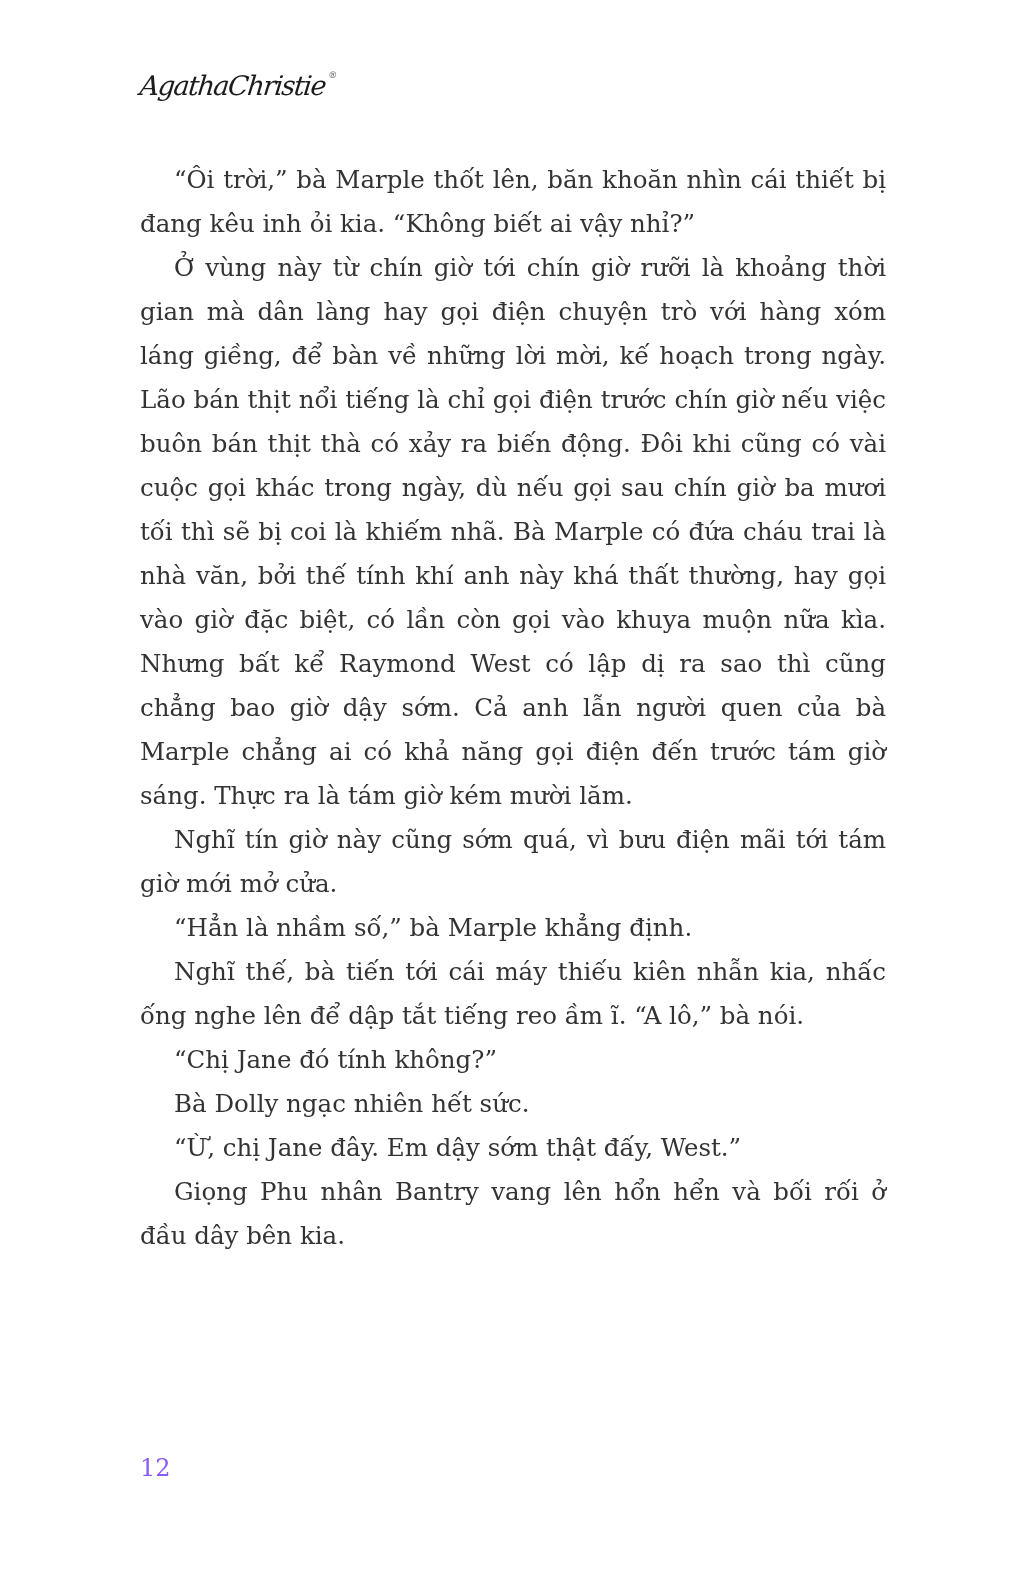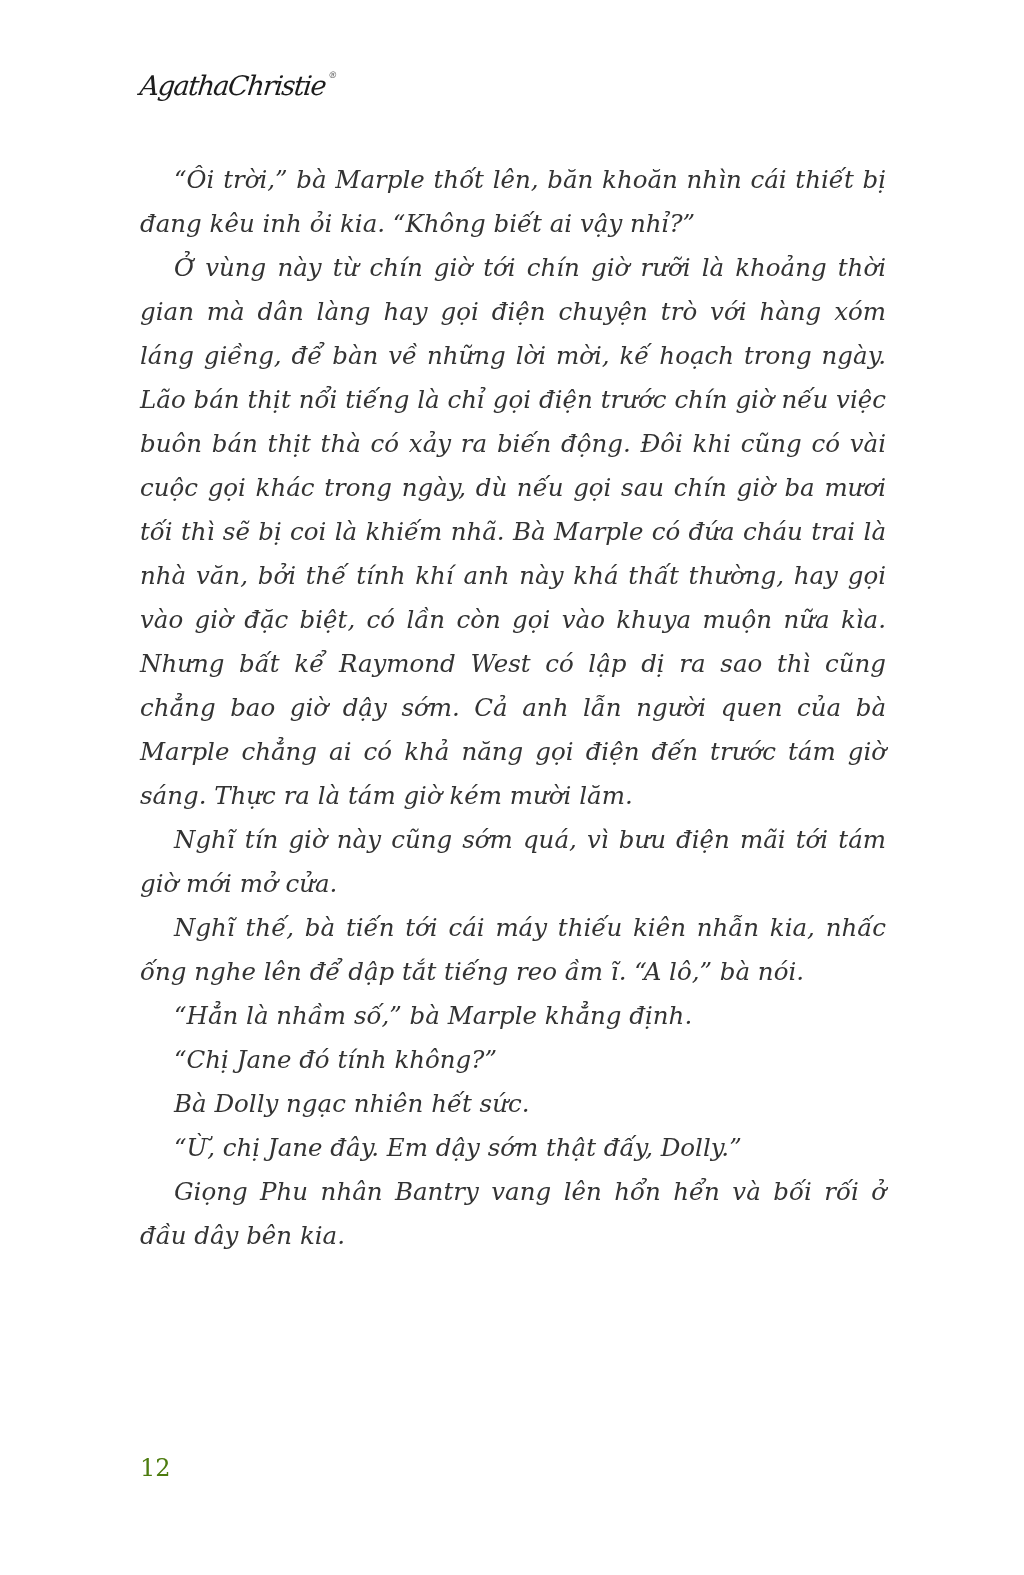--- a/index.html
+++ b/index.html
@@ -50,7 +50,6 @@
     line-height: 44px;
     text-align: justify;
     color: #333333;
-    font-style: italic;
   }
   .page-number {
     position: absolute;

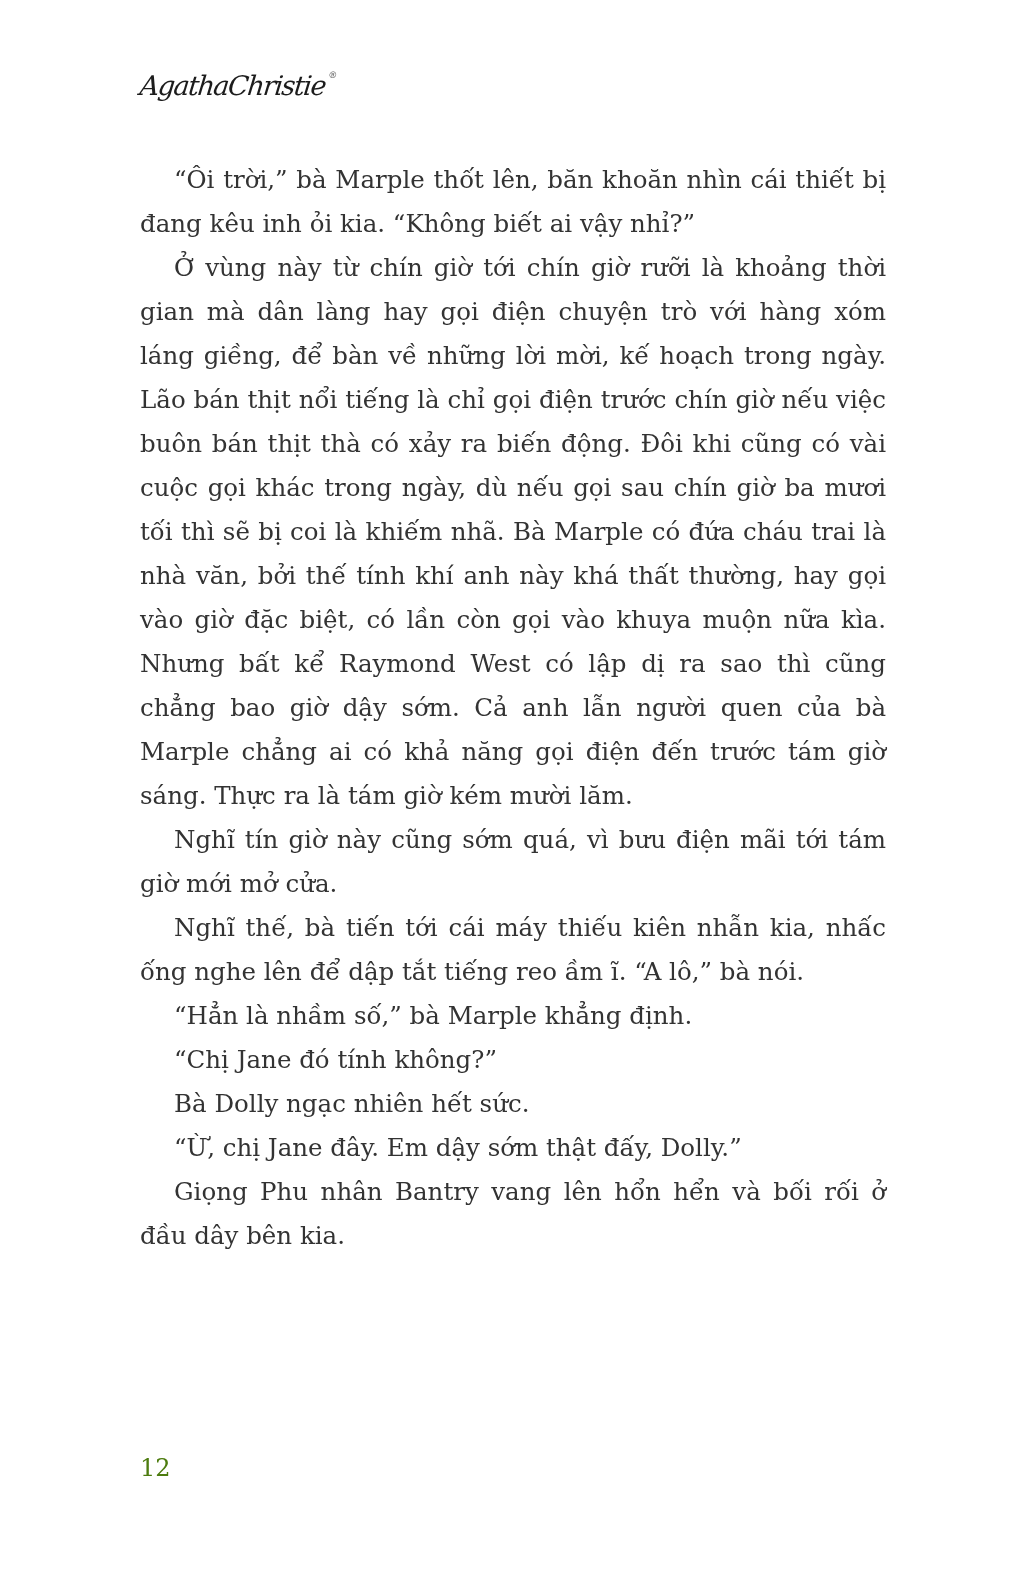--- a/index.html
+++ b/index.html
@@ -71,8 +71,8 @@
     <p class="para">“Ôi trời,” bà Marple thốt lên, băn khoăn nhìn cái thiết bị đang kêu inh ỏi kia. “Không biết ai vậy nhỉ?”</p>
     <p class="para">Ở vùng này từ chín giờ tới chín giờ rưỡi là khoảng thời gian mà dân làng hay gọi điện chuyện trò với hàng xóm láng giềng, để bàn về những lời mời, kế hoạch trong ngày. Lão bán thịt nổi tiếng là chỉ gọi điện trước chín giờ nếu việc buôn bán thịt thà có xảy ra biến động. Đôi khi cũng có vài cuộc gọi khác trong ngày, dù nếu gọi sau chín giờ ba mươi tối thì sẽ bị coi là khiếm nhã. Bà Marple có đứa cháu trai là nhà văn, bởi thế tính khí anh này khá thất thường, hay gọi vào giờ đặc biệt, có lần còn gọi vào khuya muộn nữa kìa. Nhưng bất kể Raymond West có lập dị ra sao thì cũng chẳng bao giờ dậy sớm. Cả anh lẫn người quen của bà Marple chẳng ai có khả năng gọi điện đến trước tám giờ sáng. Thực ra là tám giờ kém mười lăm.</p>
     <p class="para">Nghĩ tín giờ này cũng sớm quá, vì bưu điện mãi tới tám giờ mới mở cửa.</p>
+    <p class="para">“Hẳn là nhầm số,” bà Marple khẳng định.</p>
     <p class="para">Nghĩ thế, bà tiến tới cái máy thiếu kiên nhẫn kia, nhấc ống nghe lên để dập tắt tiếng reo ầm ĩ. “A lô,” bà nói.</p>
-    <p class="para">“Hẳn là nhầm số,” bà Marple khẳng định.</p>
     <p class="para">“Chị Jane đó tính không?”</p>
     <p class="para">Bà Dolly ngạc nhiên hết sức.</p>
     <p class="para">“Ừ, chị Jane đây. Em dậy sớm thật đấy, Dolly.”</p>

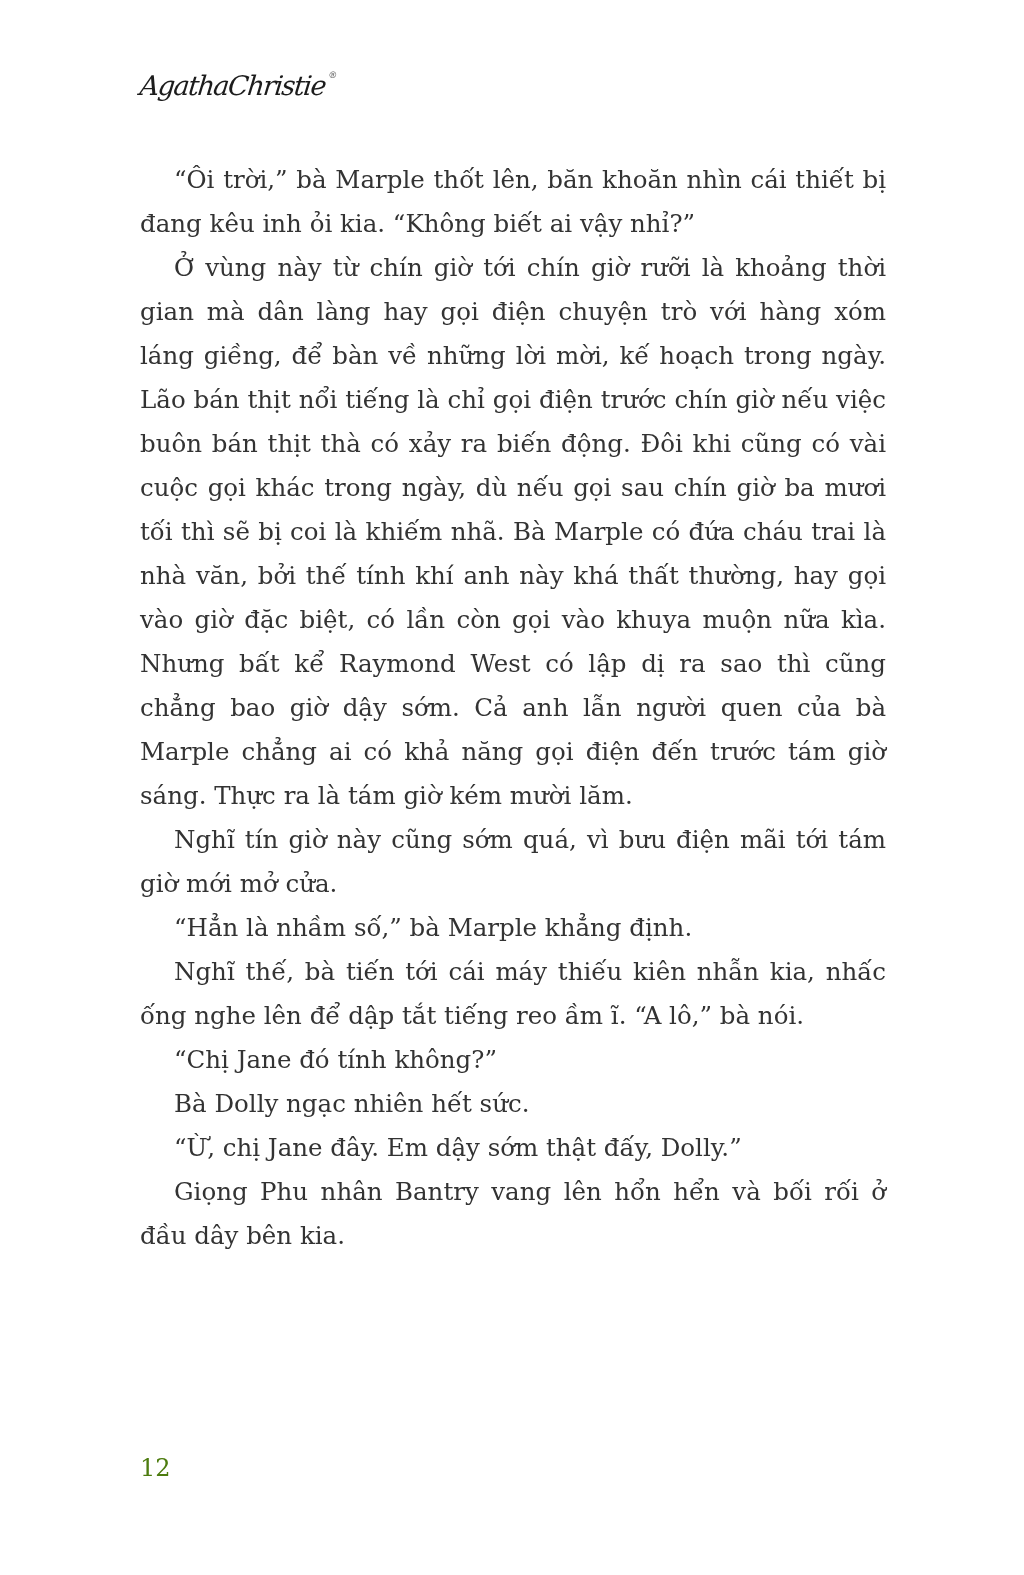--- a/index.html
+++ b/index.html
@@ -75,7 +75,7 @@
     <p class="para">Nghĩ thế, bà tiến tới cái máy thiếu kiên nhẫn kia, nhấc ống nghe lên để dập tắt tiếng reo ầm ĩ. “A lô,” bà nói.</p>
     <p class="para">“Chị Jane đó tính không?”</p>
     <p class="para">Bà Dolly ngạc nhiên hết sức.</p>
-    <p class="para">“Ừ, chị Jane đây. Em dậy sớm thật đấy, Dolly.”</p>
+    <p class="para">“Ừ, chị Jane đây. Em dậy sớm thật đấy, West.”</p>
     <p class="para">Giọng Phu nhân Bantry vang lên hổn hển và bối rối ở đầu dây bên kia.</p>
   </main>
 

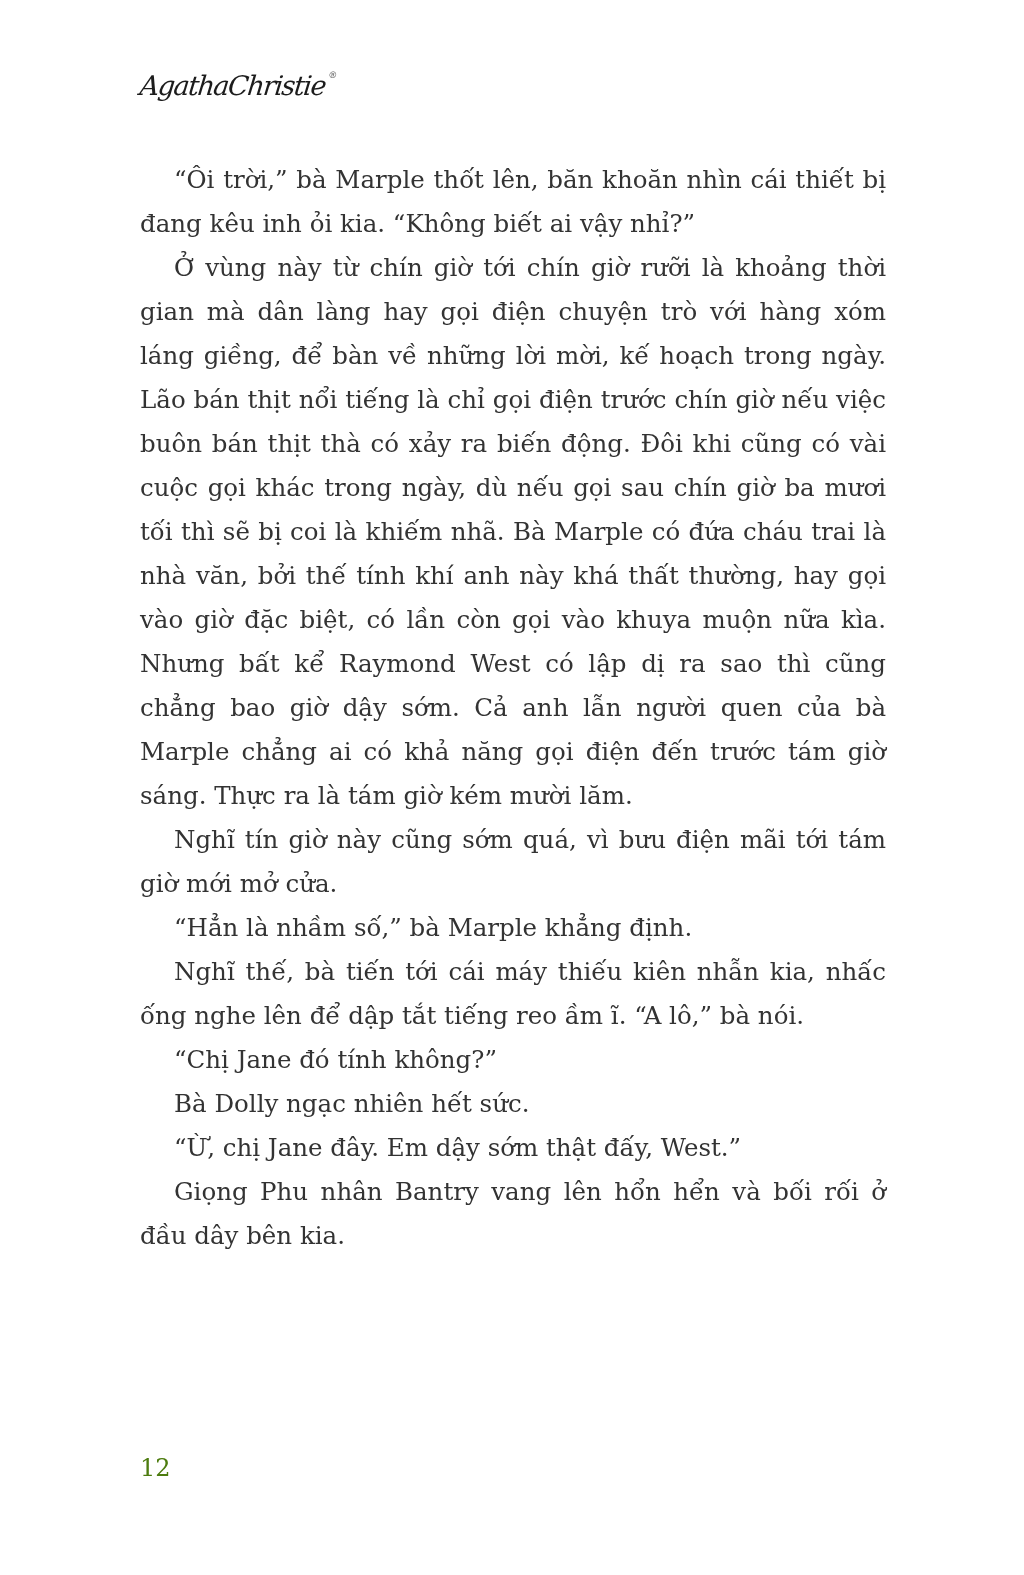--- a/index.html
+++ b/index.html
@@ -57,7 +57,7 @@
     top: 1452px;
     font-size: 24px;
     line-height: 32px;
-    color: #4d7c0f;
+    color: #8b5cf6;
   }
 </style>
 </head>

